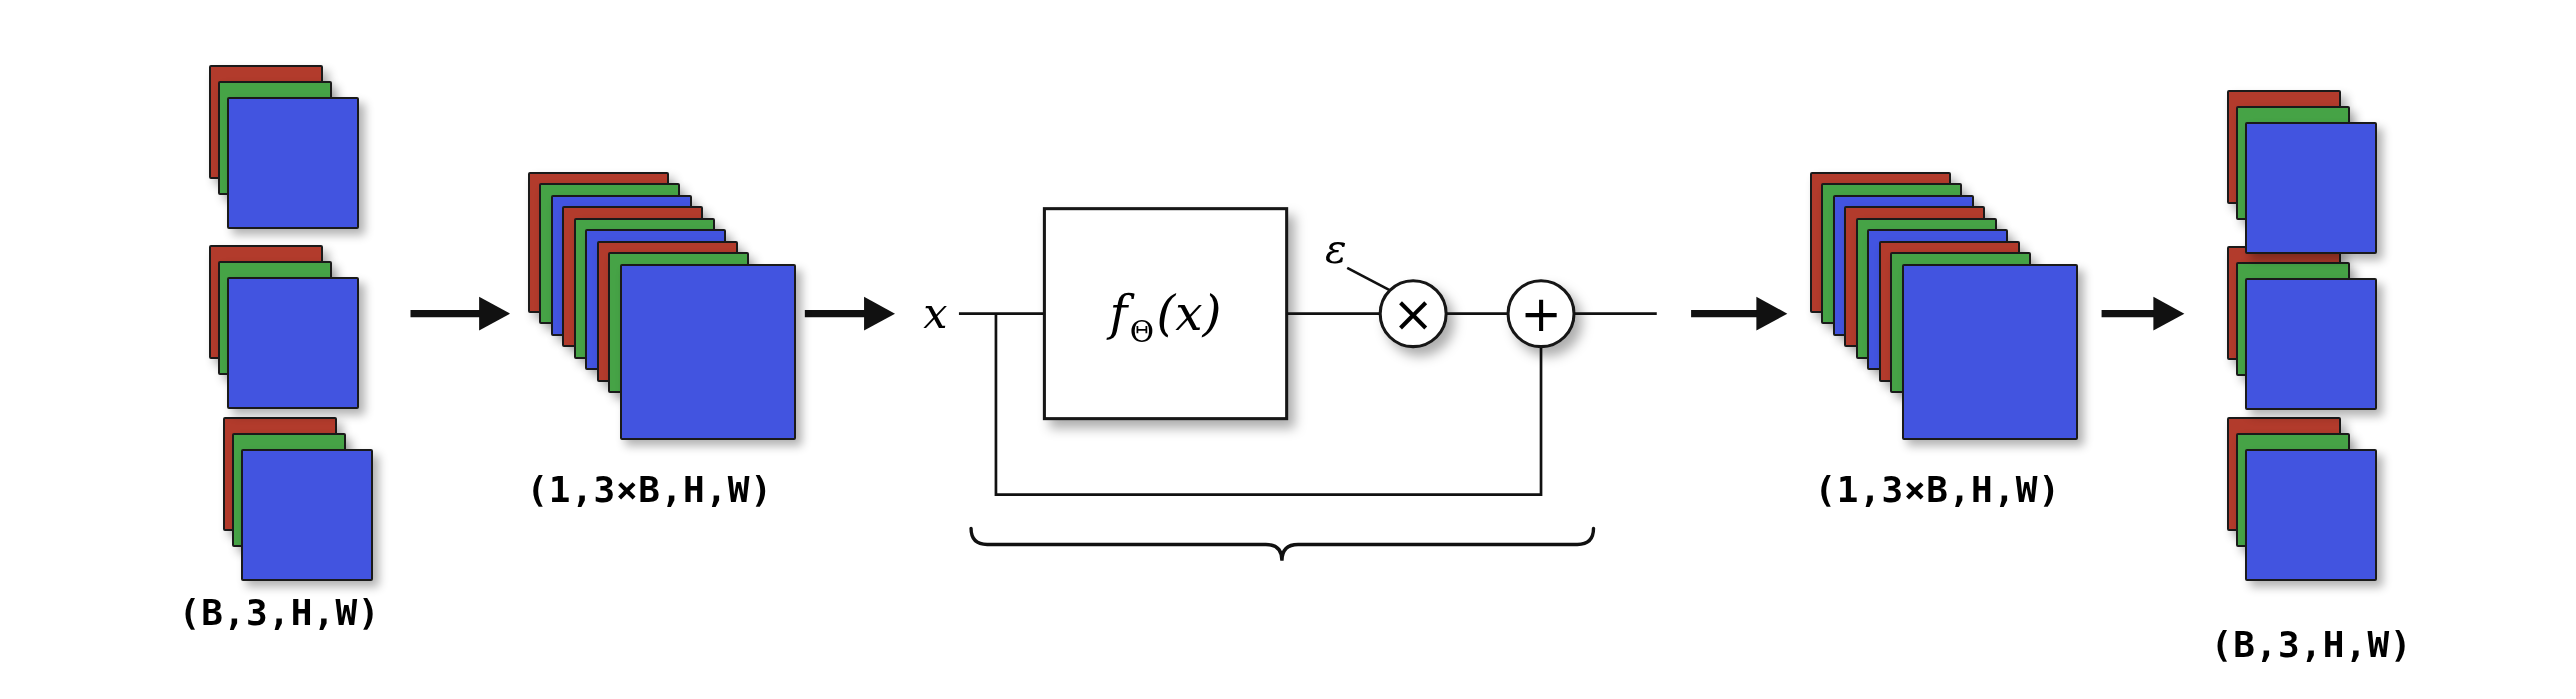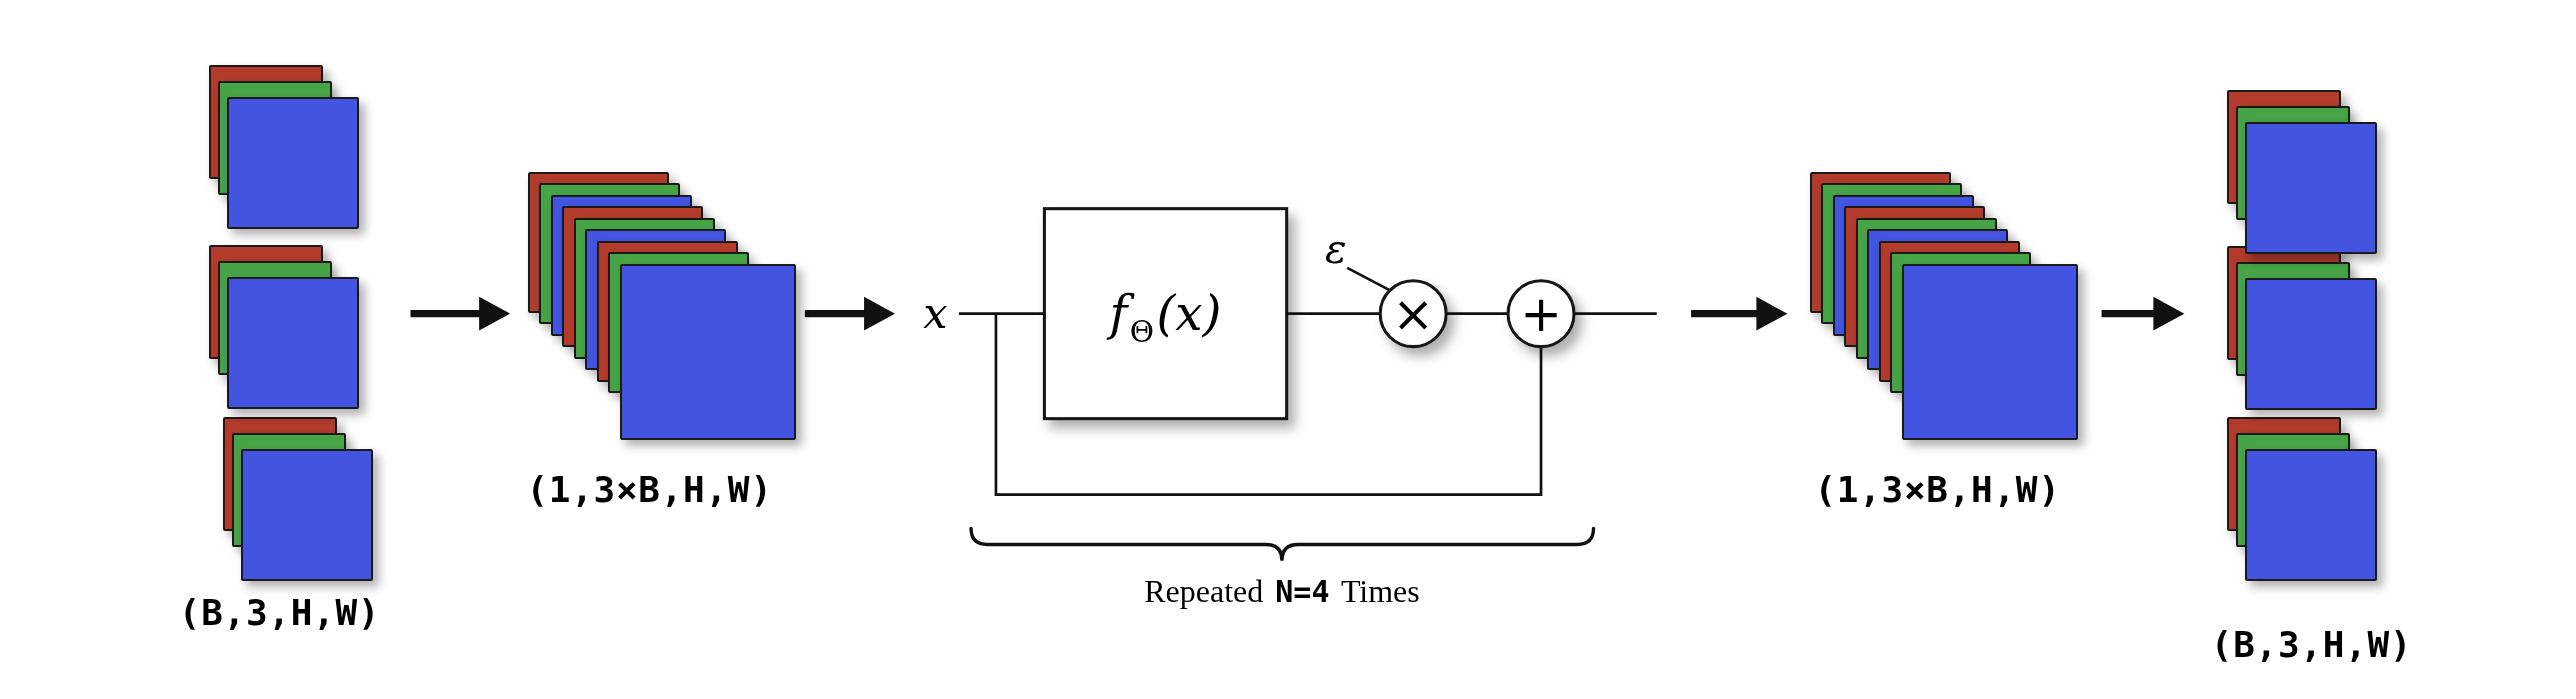--- a/index.html
+++ b/index.html
@@ -115,11 +115,6 @@
     </div>
   <div class="shape-label" style="left:2160px; top:624px; width:303px;">(B,3,H,W)</div>
 
-  <div class="repeat-label" style="left:1080px; top:573px; width:404px;">
-    <span>Repeated</span>
-    <span class="mono">N=4</span>
-    <span>Times</span>
-  </div>
 
   <svg class="overlay" viewBox="0 0 3828 1040" xmlns="http://www.w3.org/2000/svg">
     <defs>

